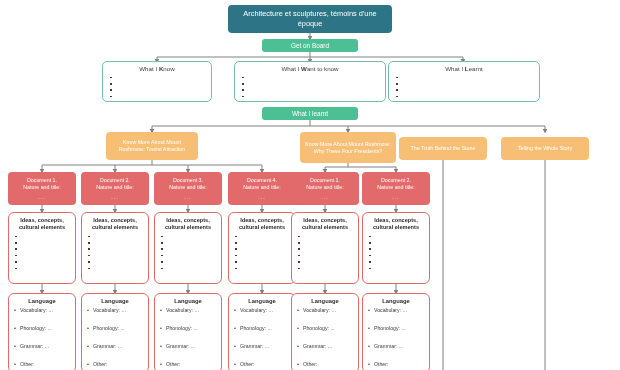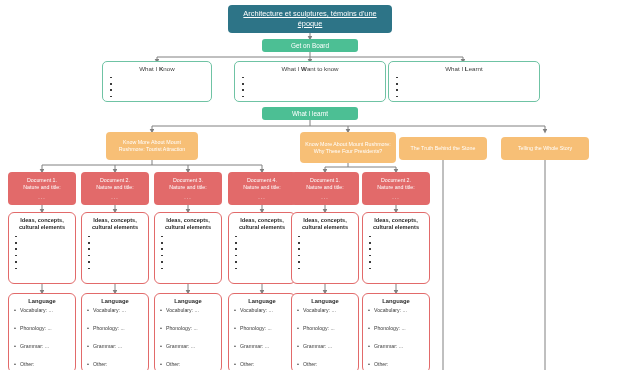--- a/index.html
+++ b/index.html
@@ -44,7 +44,6 @@
     align-items: center;
     justify-content: center;
     padding: 2px 6px;
-    text-decoration: underline;
   }
   
   .green-box {

